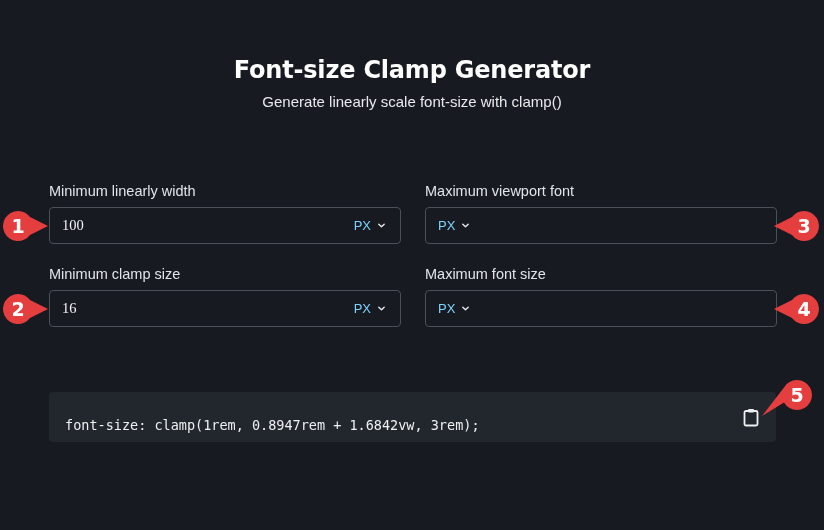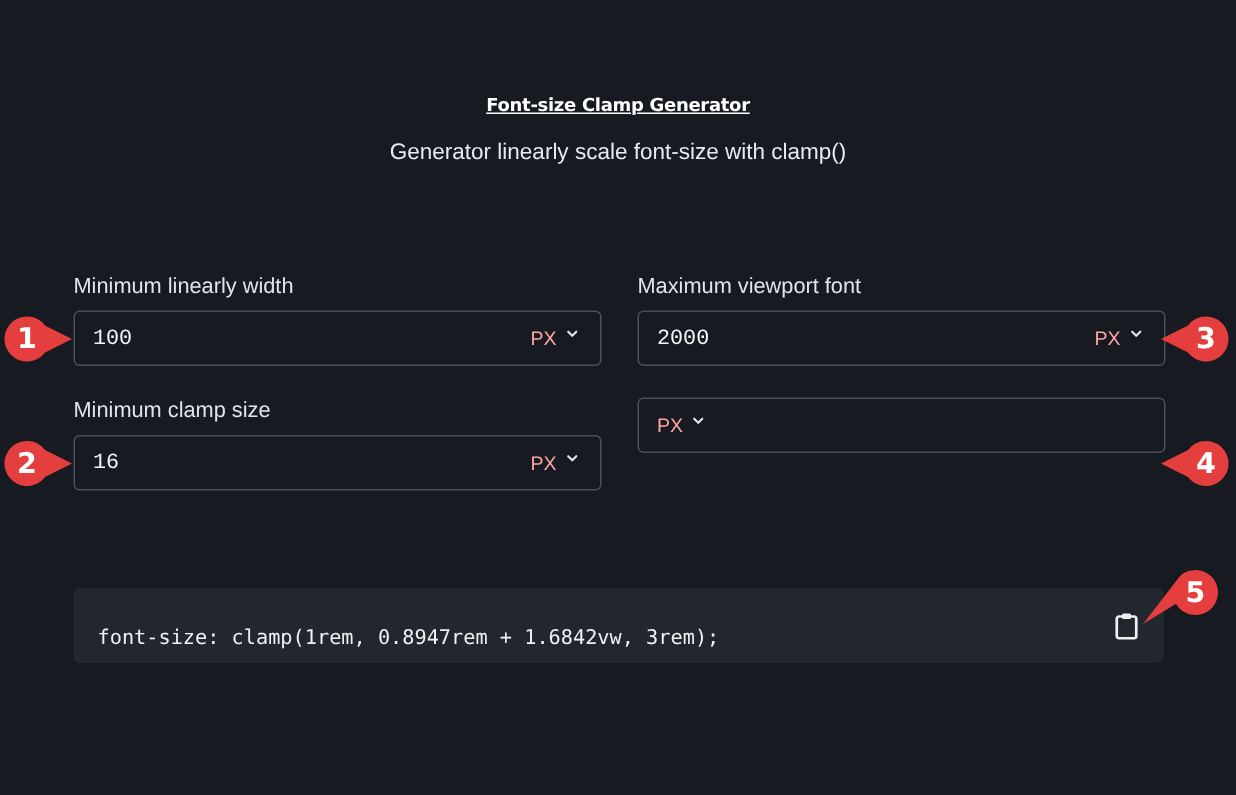--- a/index.html
+++ b/index.html
@@ -11,7 +11,7 @@
       position: relative;
     }
     .header { position: absolute; top: 56px; left: 0; width: 824px; text-align: center; }
-    .title { font-family: "DejaVu Sans", sans-serif; font-weight: bold; font-size: 12px; color: #ffffff; letter-spacing: -0.2px; line-height: 28px; text-decoration: underline; }
+    .title { font-family: "DejaVu Sans", sans-serif; font-weight: bold; font-size: 24px; color: #ffffff; letter-spacing: -0.2px; line-height: 28px; }
     .subtitle { font-size: 15px; color: #e8eaed; margin-top: 8px; line-height: 20px; }
 
     .field { position: absolute; width: 352px; }

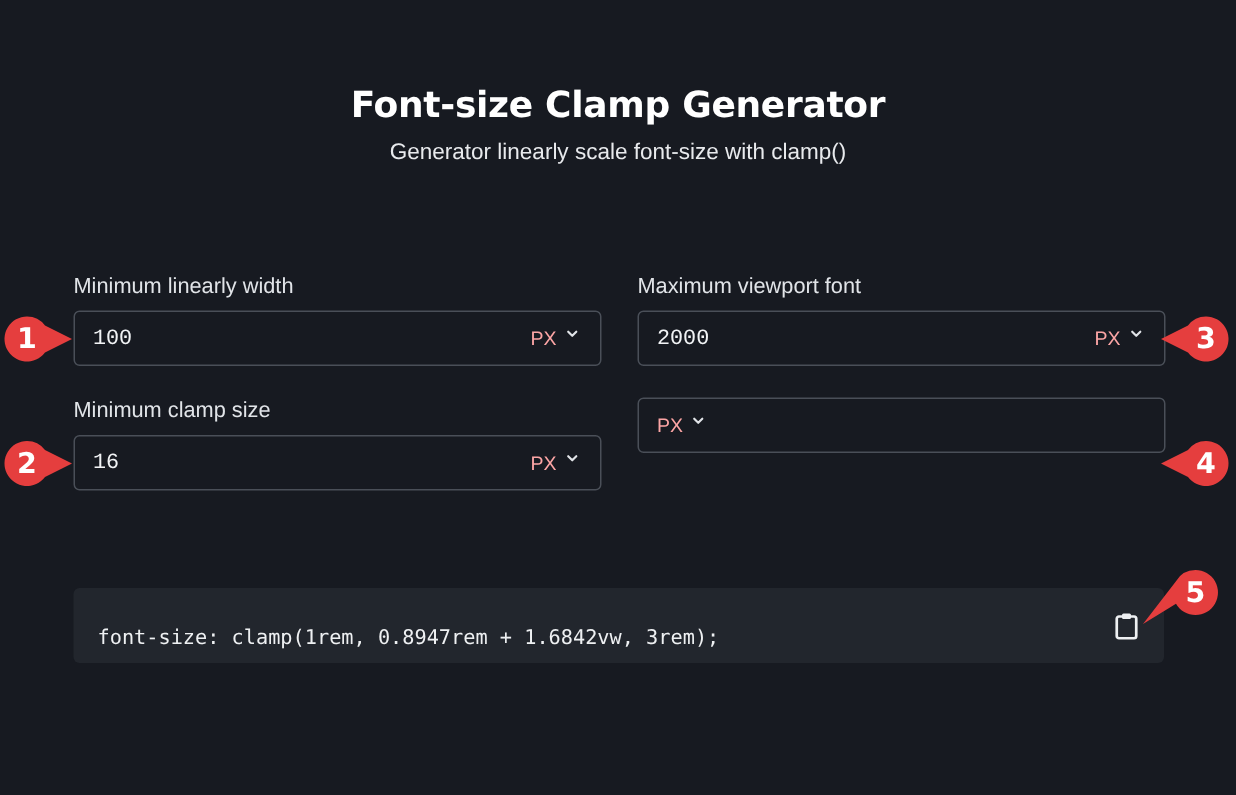--- a/index.html
+++ b/index.html
@@ -61,7 +61,7 @@
 
 <div class="header">
   <div class="title">Font-size Clamp Generator</div>
-  <div class="subtitle">Generator linearly scale font-size with clamp()</div>
+  <div class="subtitle">Generate linearly scale font-size with clamp()</div>
 </div>
 
 <div class="field" id="f1">

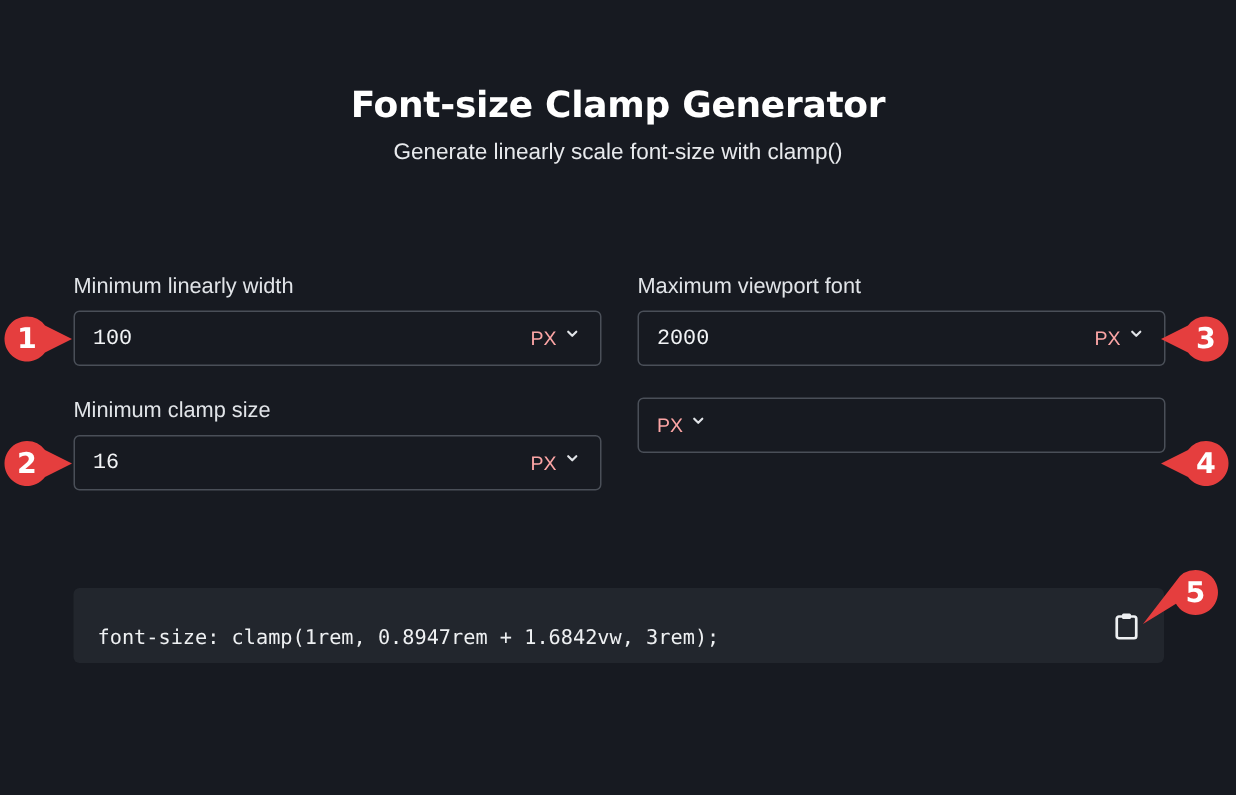--- a/index.html
+++ b/index.html
@@ -24,7 +24,7 @@
     }
     .input-box input {
       background: transparent; border: none; outline: none; color: #f1f3f5;
-      font-family: Liberation Mono, monospace; font-size: 14.5px; width: 200px; padding: 0;
+      font-family: Liberation Serif, serif; font-size: 14.5px; width: 200px; padding: 0;
     }
     .unit { display: flex; gap: 6px; font-size: 13px; color: #fca5a5; cursor: pointer; }
     .unit svg { width: 9px; height: 9px; }

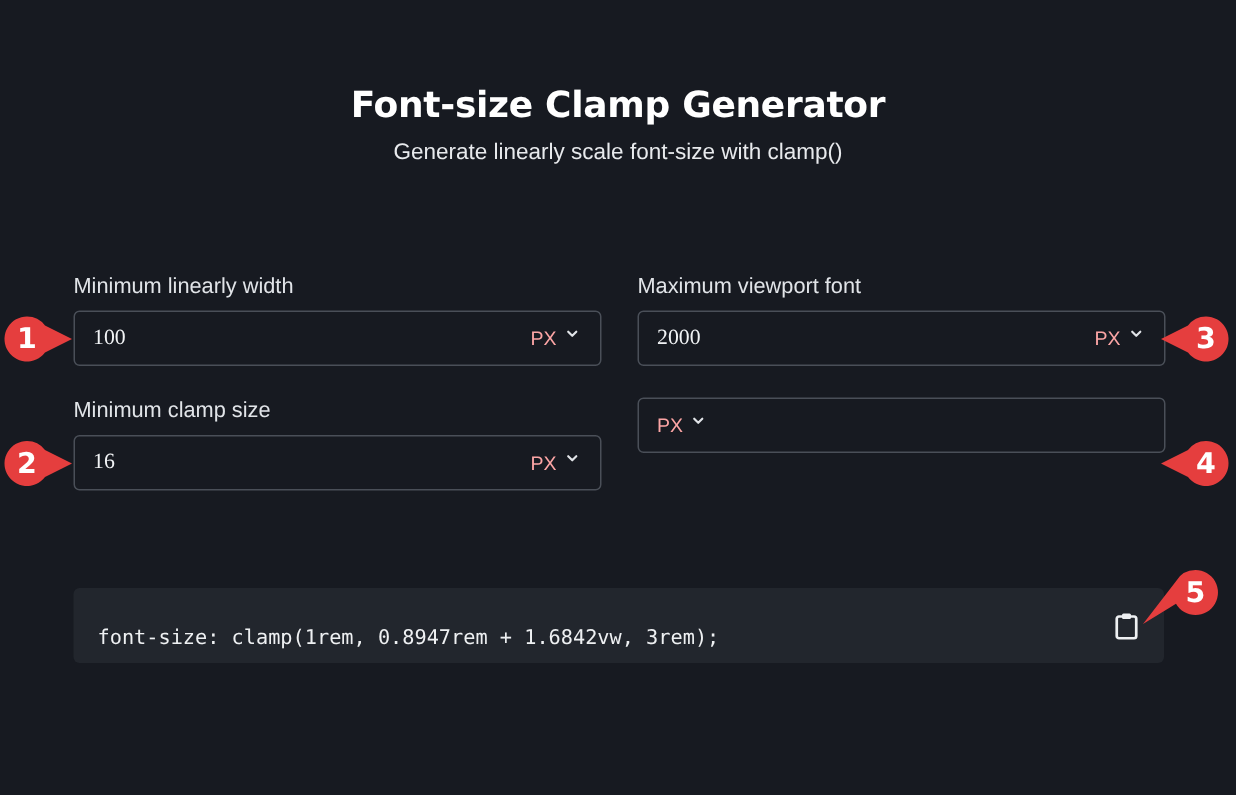--- a/index.html
+++ b/index.html
@@ -26,7 +26,7 @@
       background: transparent; border: none; outline: none; color: #f1f3f5;
       font-family: Liberation Serif, serif; font-size: 14.5px; width: 200px; padding: 0;
     }
-    .unit { display: flex; gap: 6px; font-size: 13px; color: #fca5a5; cursor: pointer; }
+    .unit { display: flex; align-items: center; gap: 6px; font-size: 13px; color: #7dd3fc; cursor: pointer; }
     .unit svg { width: 9px; height: 9px; }
 
     #f1 { left: 49px; top: 182px; }

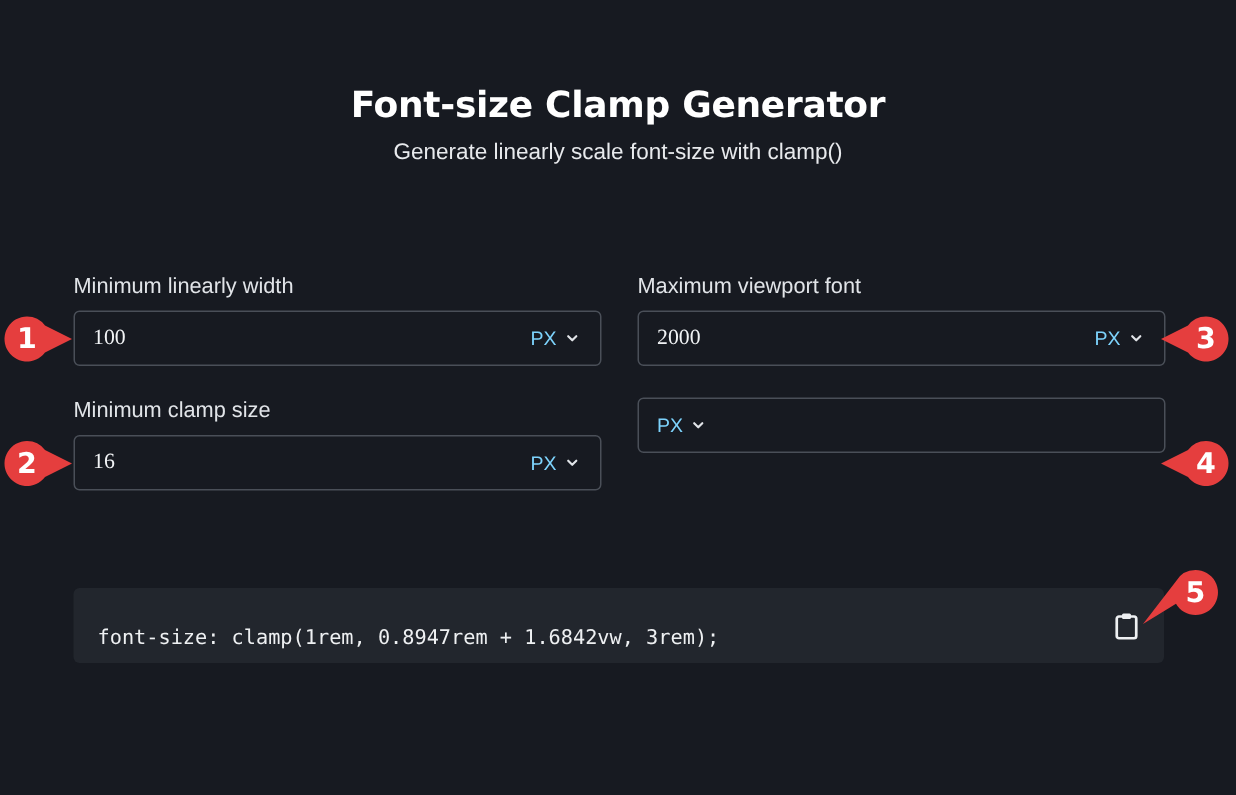--- a/index.html
+++ b/index.html
@@ -80,7 +80,6 @@
 <div class="field" id="f3">
   <label>Maximum viewport font</label>
   <div class="input-box">
-    <input type="text" value="2000" style="">
     <div class="unit">
       <span>PX</span>
       <svg viewBox="0 0 10 10">

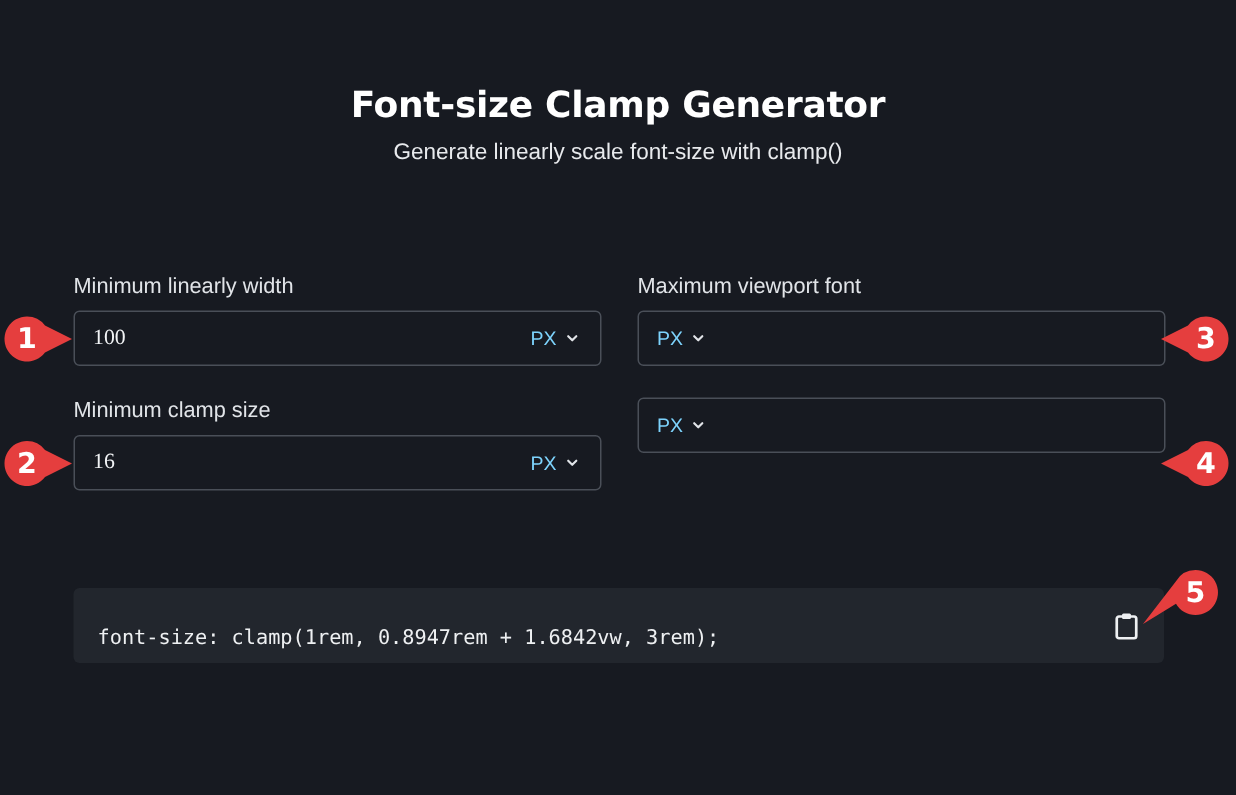--- a/index.html
+++ b/index.html
@@ -103,6 +103,7 @@
 </div>
 
 <div class="field" id="f4">
+  <label>Maximum font size</label>
   <div class="input-box">
     <div class="unit">
       <span>PX</span>

